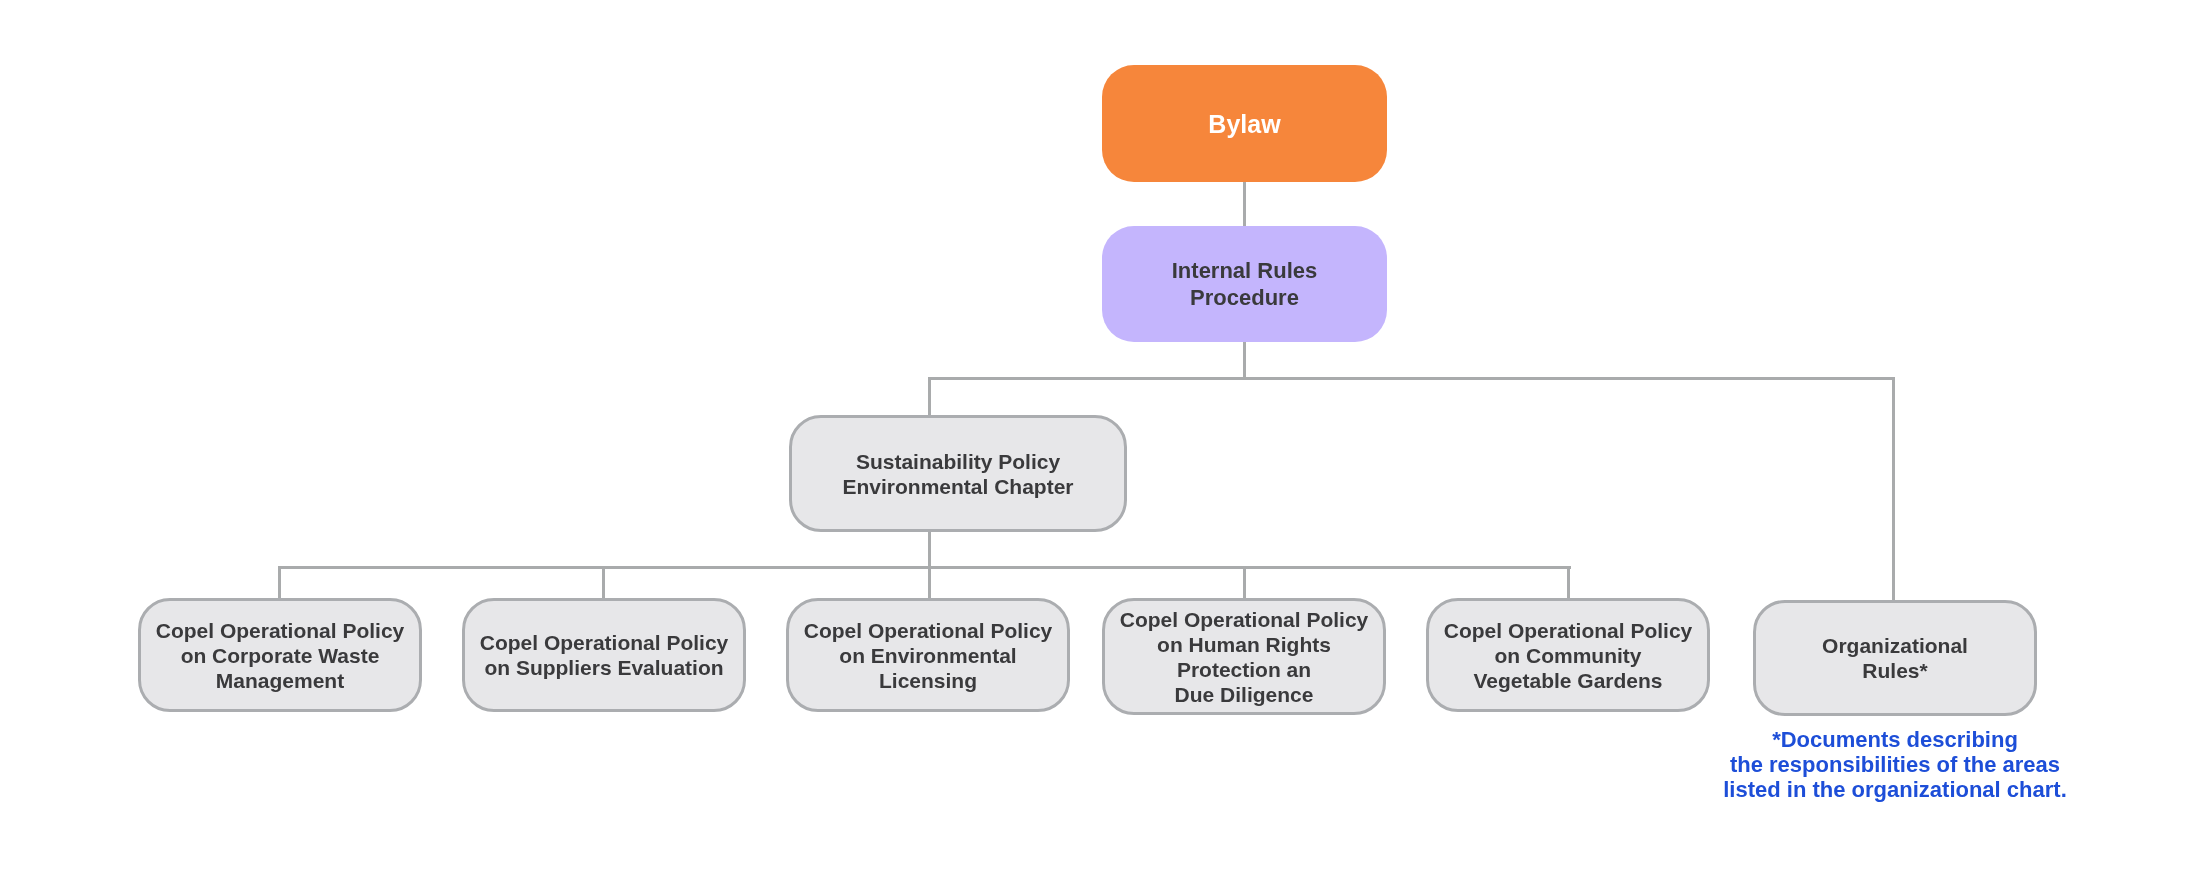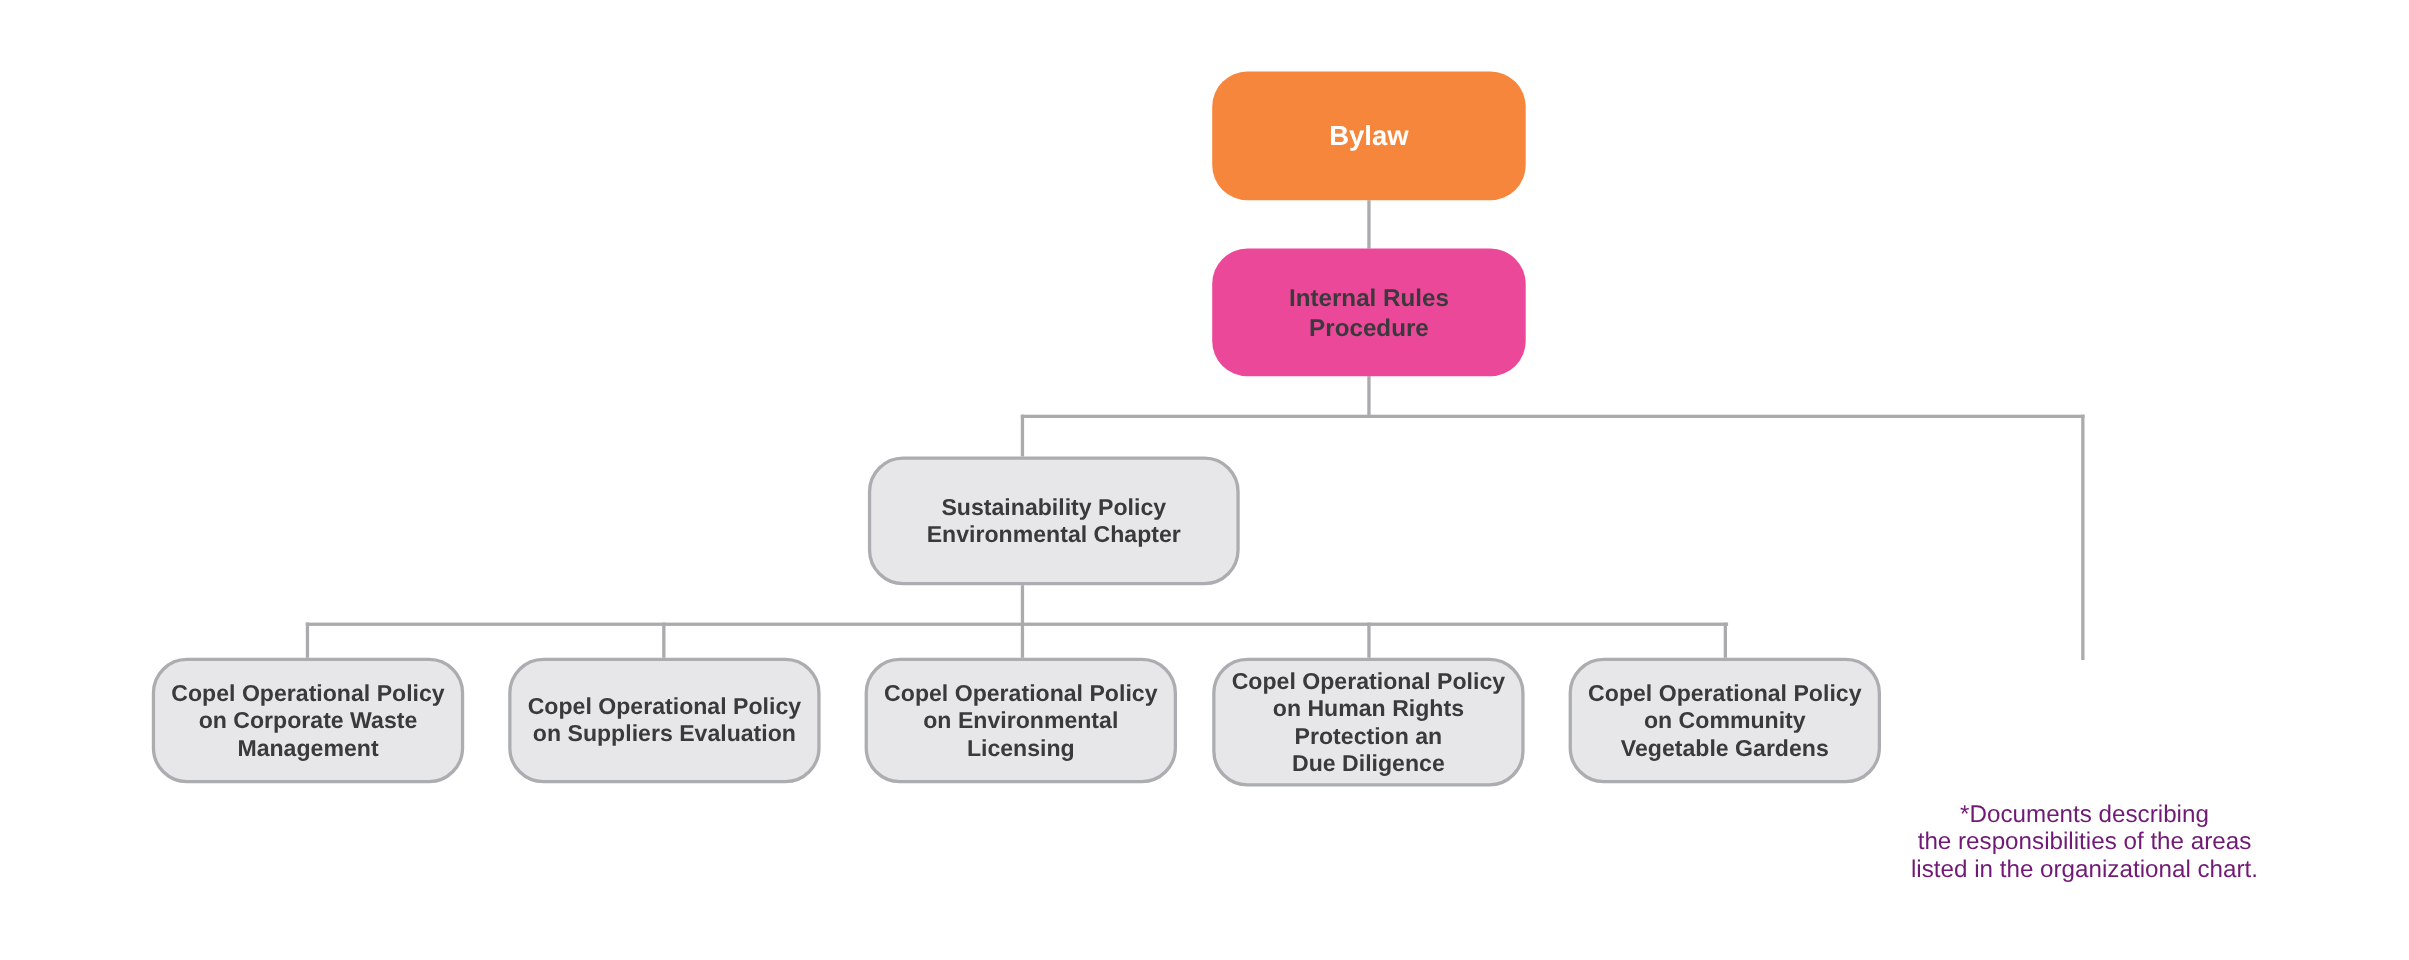--- a/index.html
+++ b/index.html
@@ -31,7 +31,7 @@
   }
   .node.orange-primary   { background: #F6863B; }
   .node.orange-primary .label { color: #FFFFFF; font-size: 25px; line-height: 30px; }
-  .node.orange-secondary { background: #ec4899; }
+  .node.orange-secondary { background: #c4b5fd; }
   .node.orange-secondary .label { font-size: 22px; line-height: 27px; }
   .node.gray {
     background: #E7E7E9;

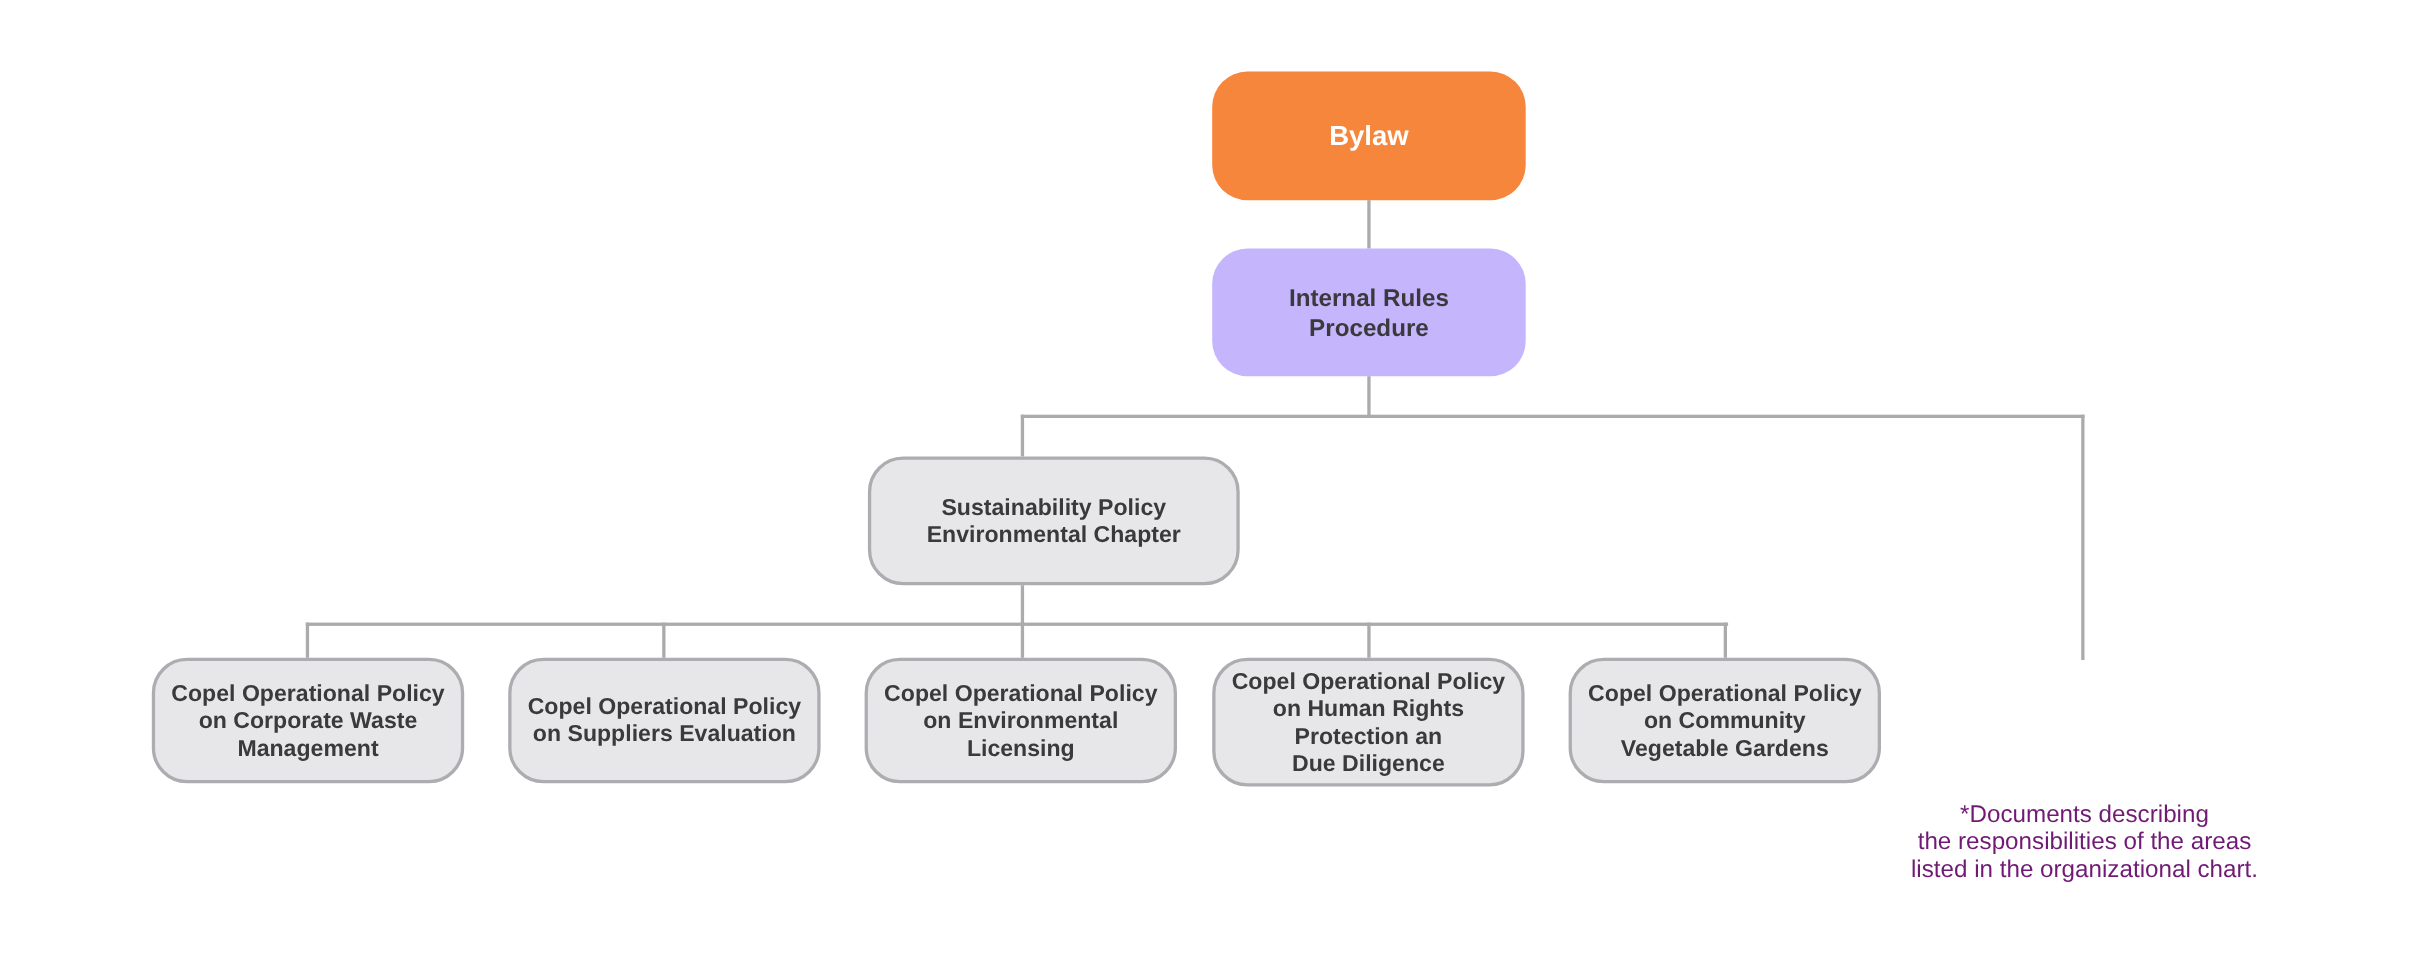--- a/index.html
+++ b/index.html
@@ -142,6 +142,10 @@
 Vegetable Gardens</span>
   </div>
 
+  <div class="node gray" id="node-org-rules">
+    <span class="label">Organizational
+Rules*</span>
+  </div>
 
   <div class="footnote">*Documents describing
 the responsibilities of the areas

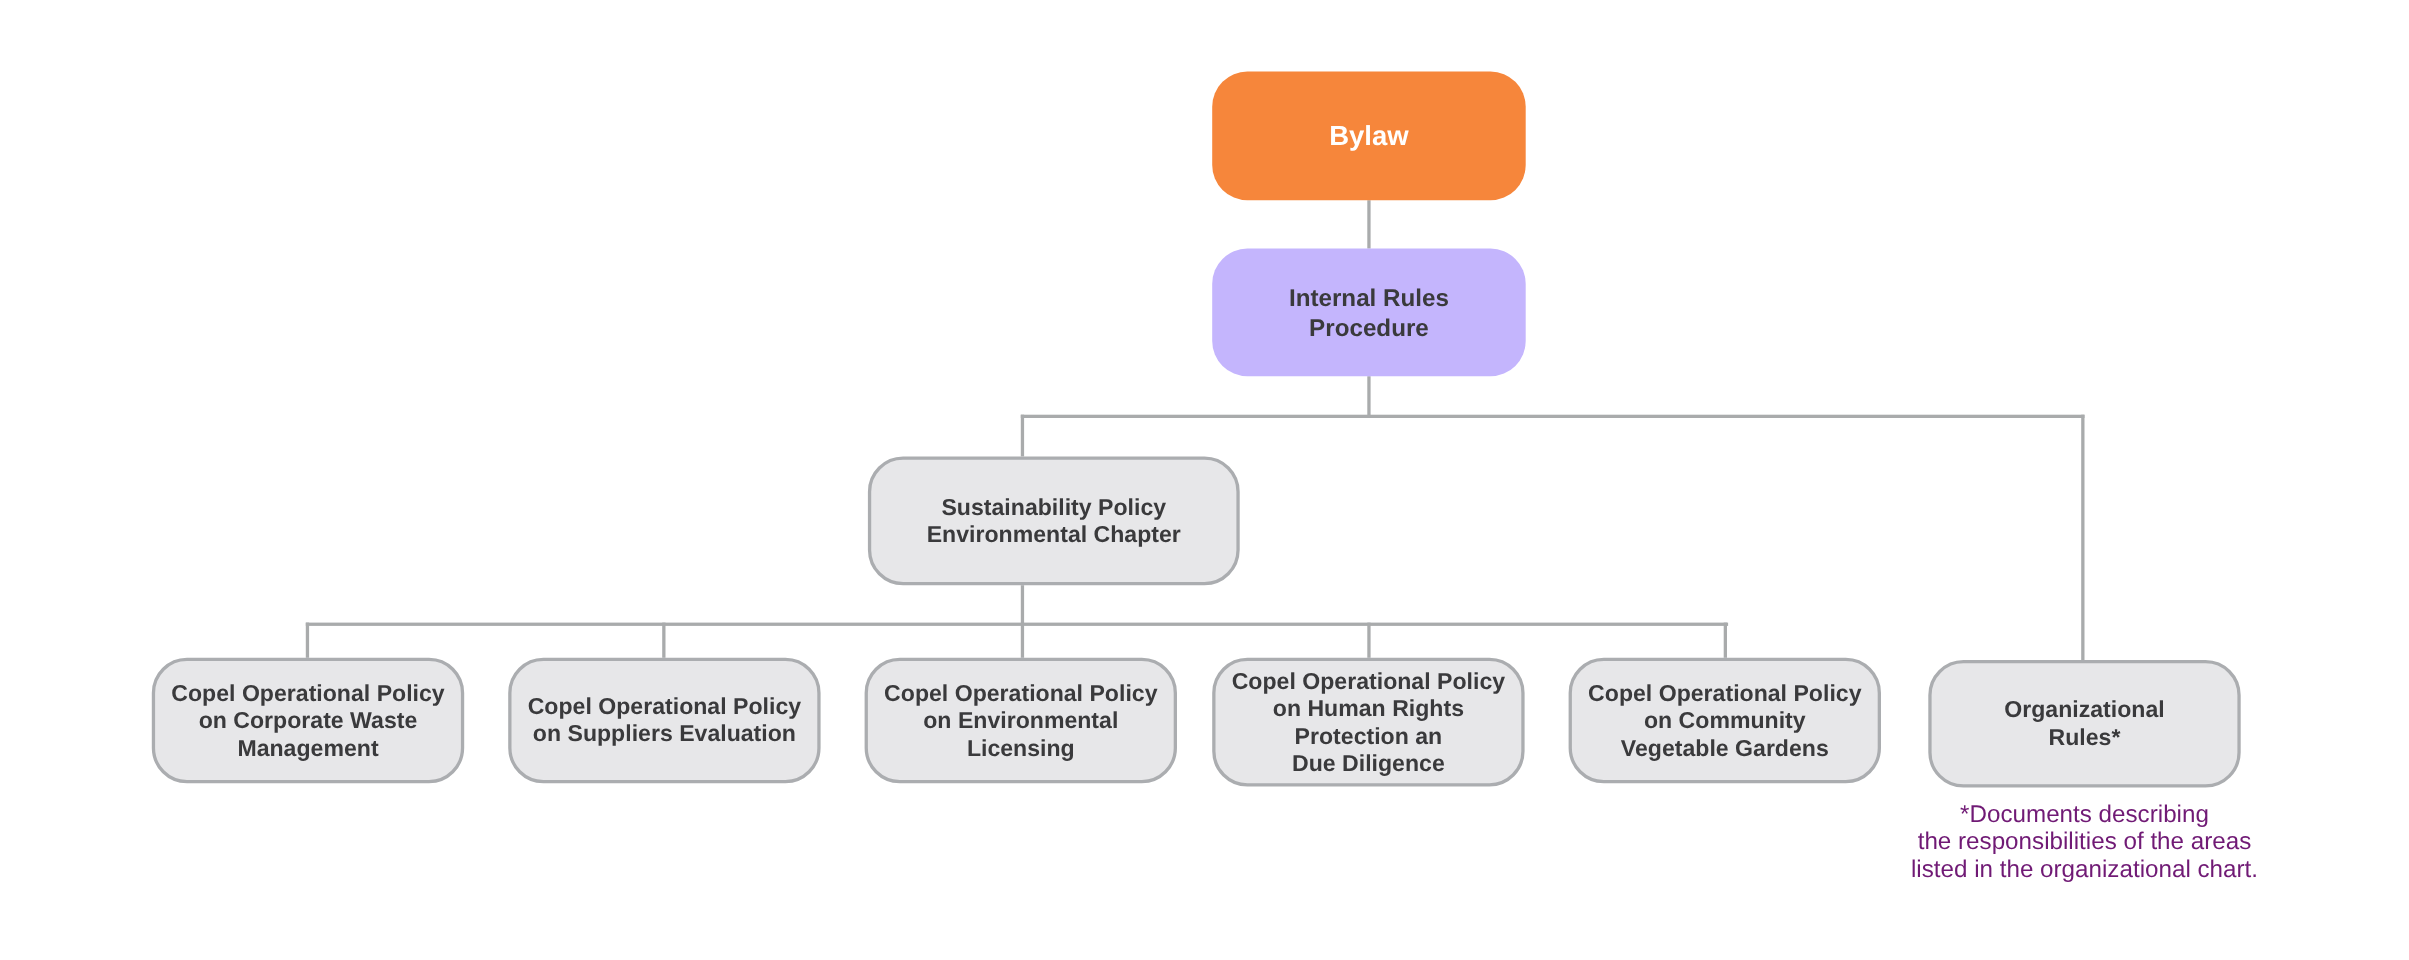--- a/index.html
+++ b/index.html
@@ -50,10 +50,10 @@
     top: 727px;
     width: 440px;
     text-align: center;
-    font-weight: 400;
+    font-weight: 700;
     font-size: 22px;
     line-height: 25px;
-    color: #701a75;
+    color: #1d4ed8;
     white-space: pre-line;
   }
 

